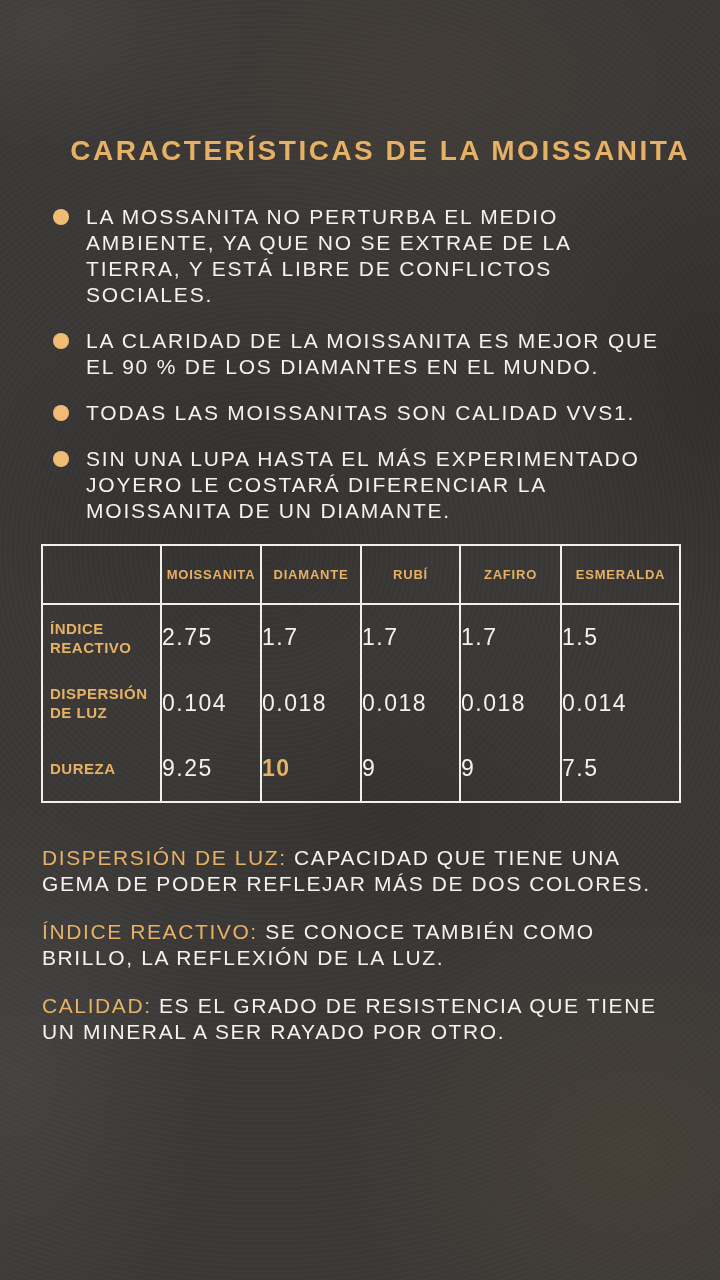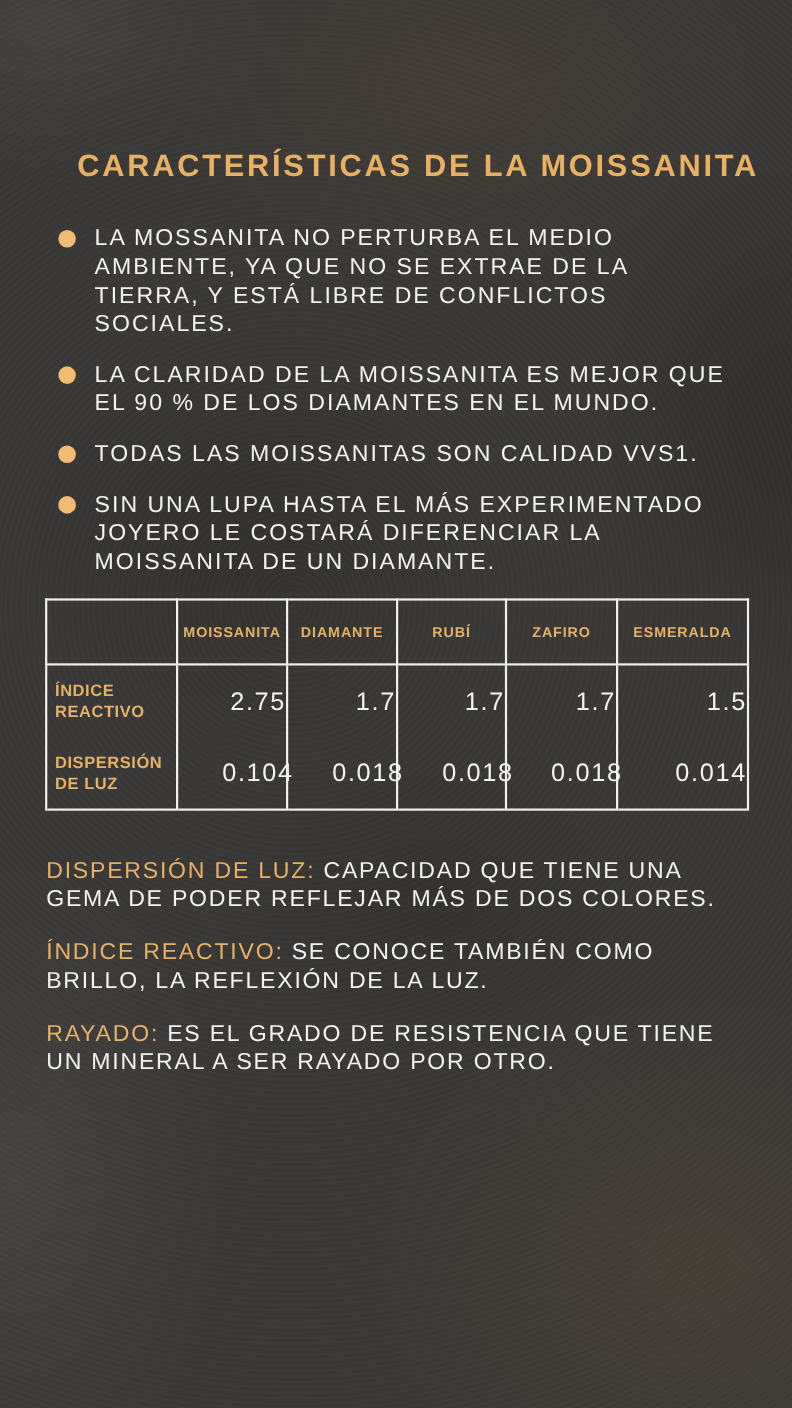--- a/index.html
+++ b/index.html
@@ -94,8 +94,7 @@
     color:var(--white);
     font-size:23px;
     letter-spacing:1.5px;
-    text-align:right;
-    padding-left:40px;
+    text-align:left;
   }
   td.val.hl{
     color:var(--gold);

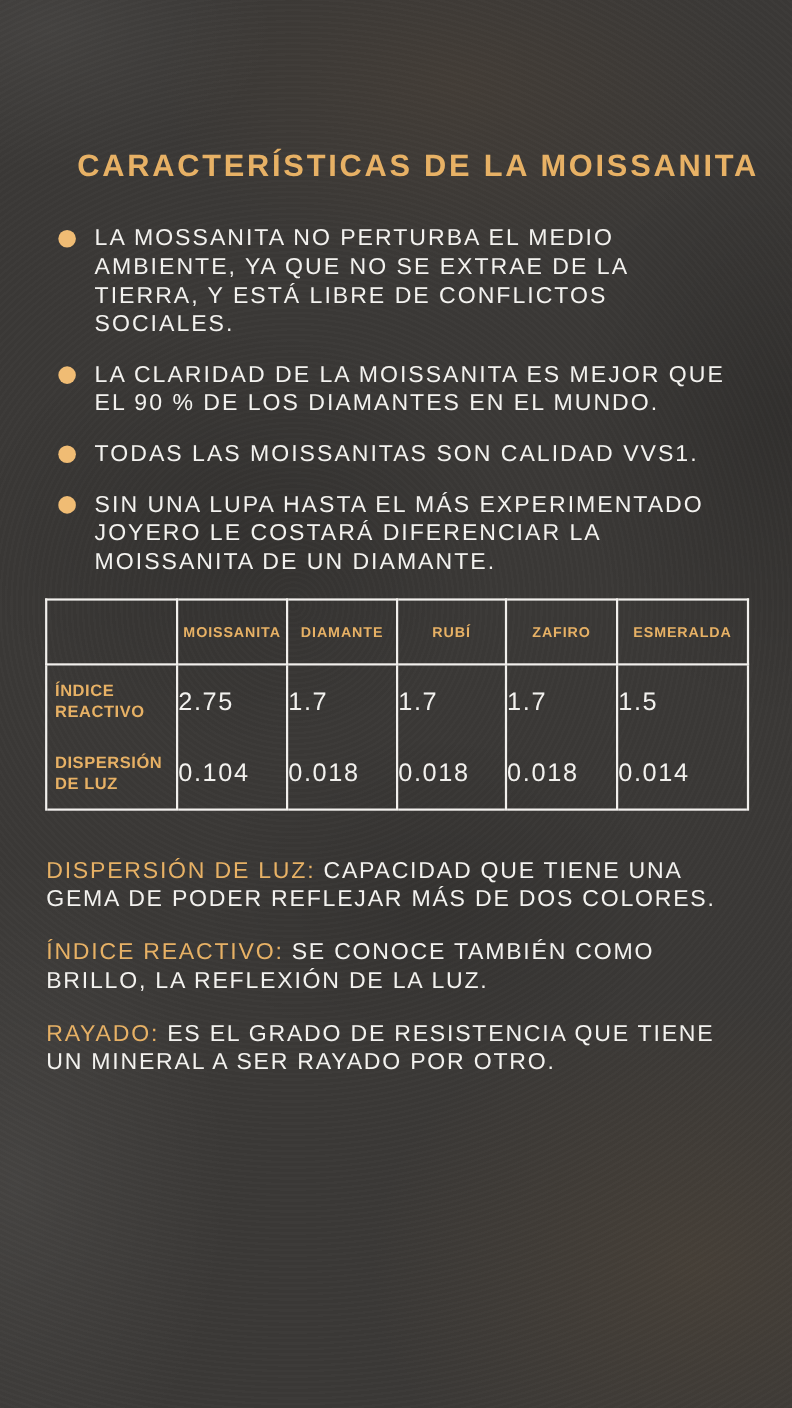--- a/index.html
+++ b/index.html
@@ -175,6 +175,14 @@
       <td class="val">0.018</td>
       <td class="val">0.014</td>
     </tr>
+    <tr>
+      <td class="rowlabel">DUREZA</td>
+      <td class="val">9.25</td>
+      <td class="val hl">10</td>
+      <td class="val">9</td>
+      <td class="val">9</td>
+      <td class="val">7.5</td>
+    </tr>
   </tbody>
 </table>
 

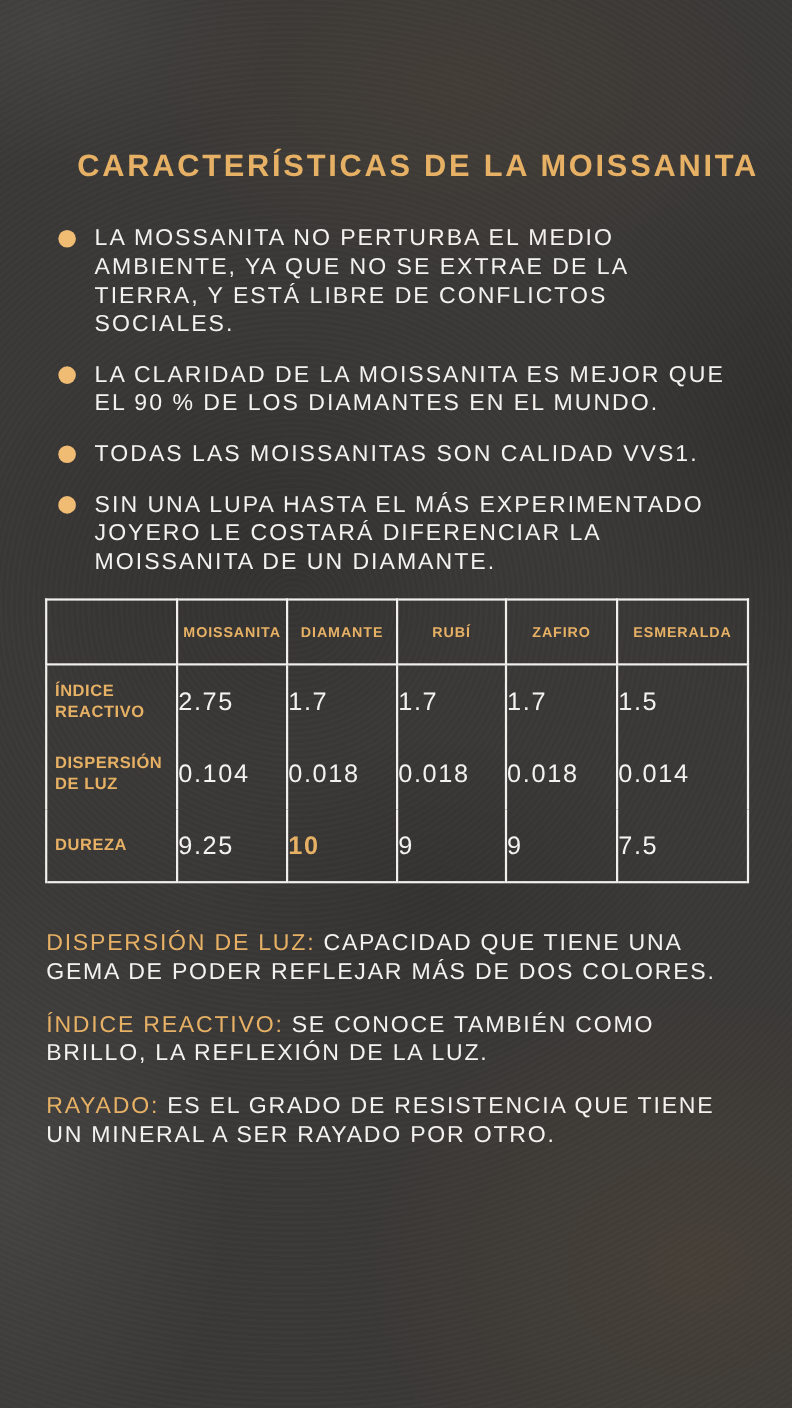--- a/index.html
+++ b/index.html
@@ -194,7 +194,7 @@
     <span class="term">ÍNDICE REACTIVO:</span><span>SE CONOCE TAMBIÉN COMO BRILLO, LA REFLEXIÓN DE LA LUZ.</span>
   </p>
   <p class="def">
-    <span class="term">RAYADO:</span><span>ES EL GRADO DE RESISTENCIA QUE TIENE UN MINERAL A SER RAYADO POR OTRO.</span>
+    <span class="term">CALIDAD:</span><span>ES EL GRADO DE RESISTENCIA QUE TIENE UN MINERAL A SER RAYADO POR OTRO.</span>
   </p>
 </div>
 

